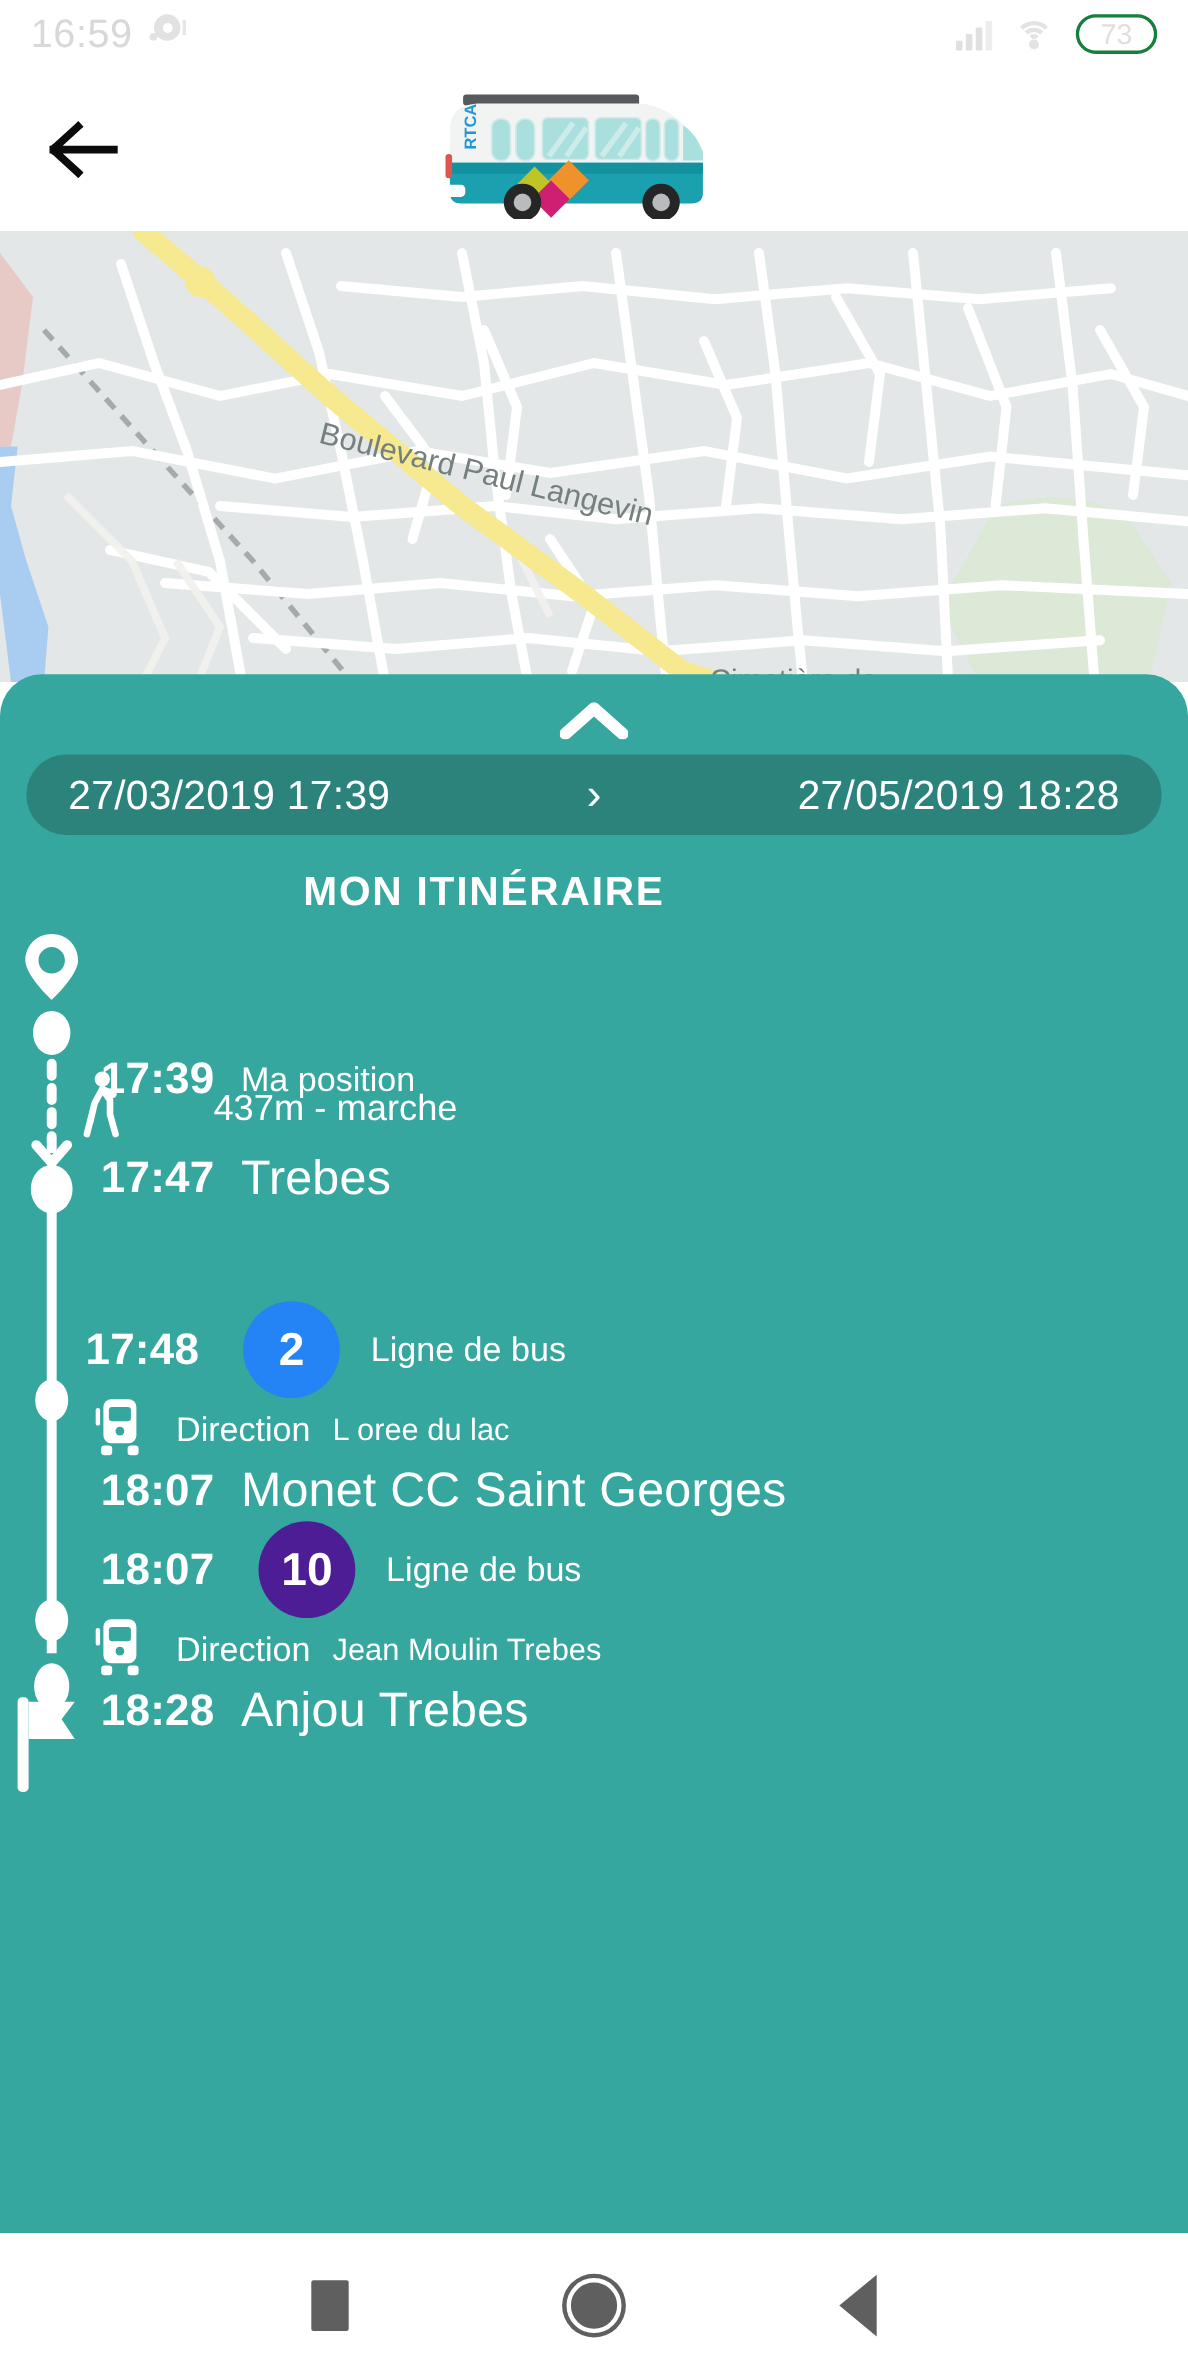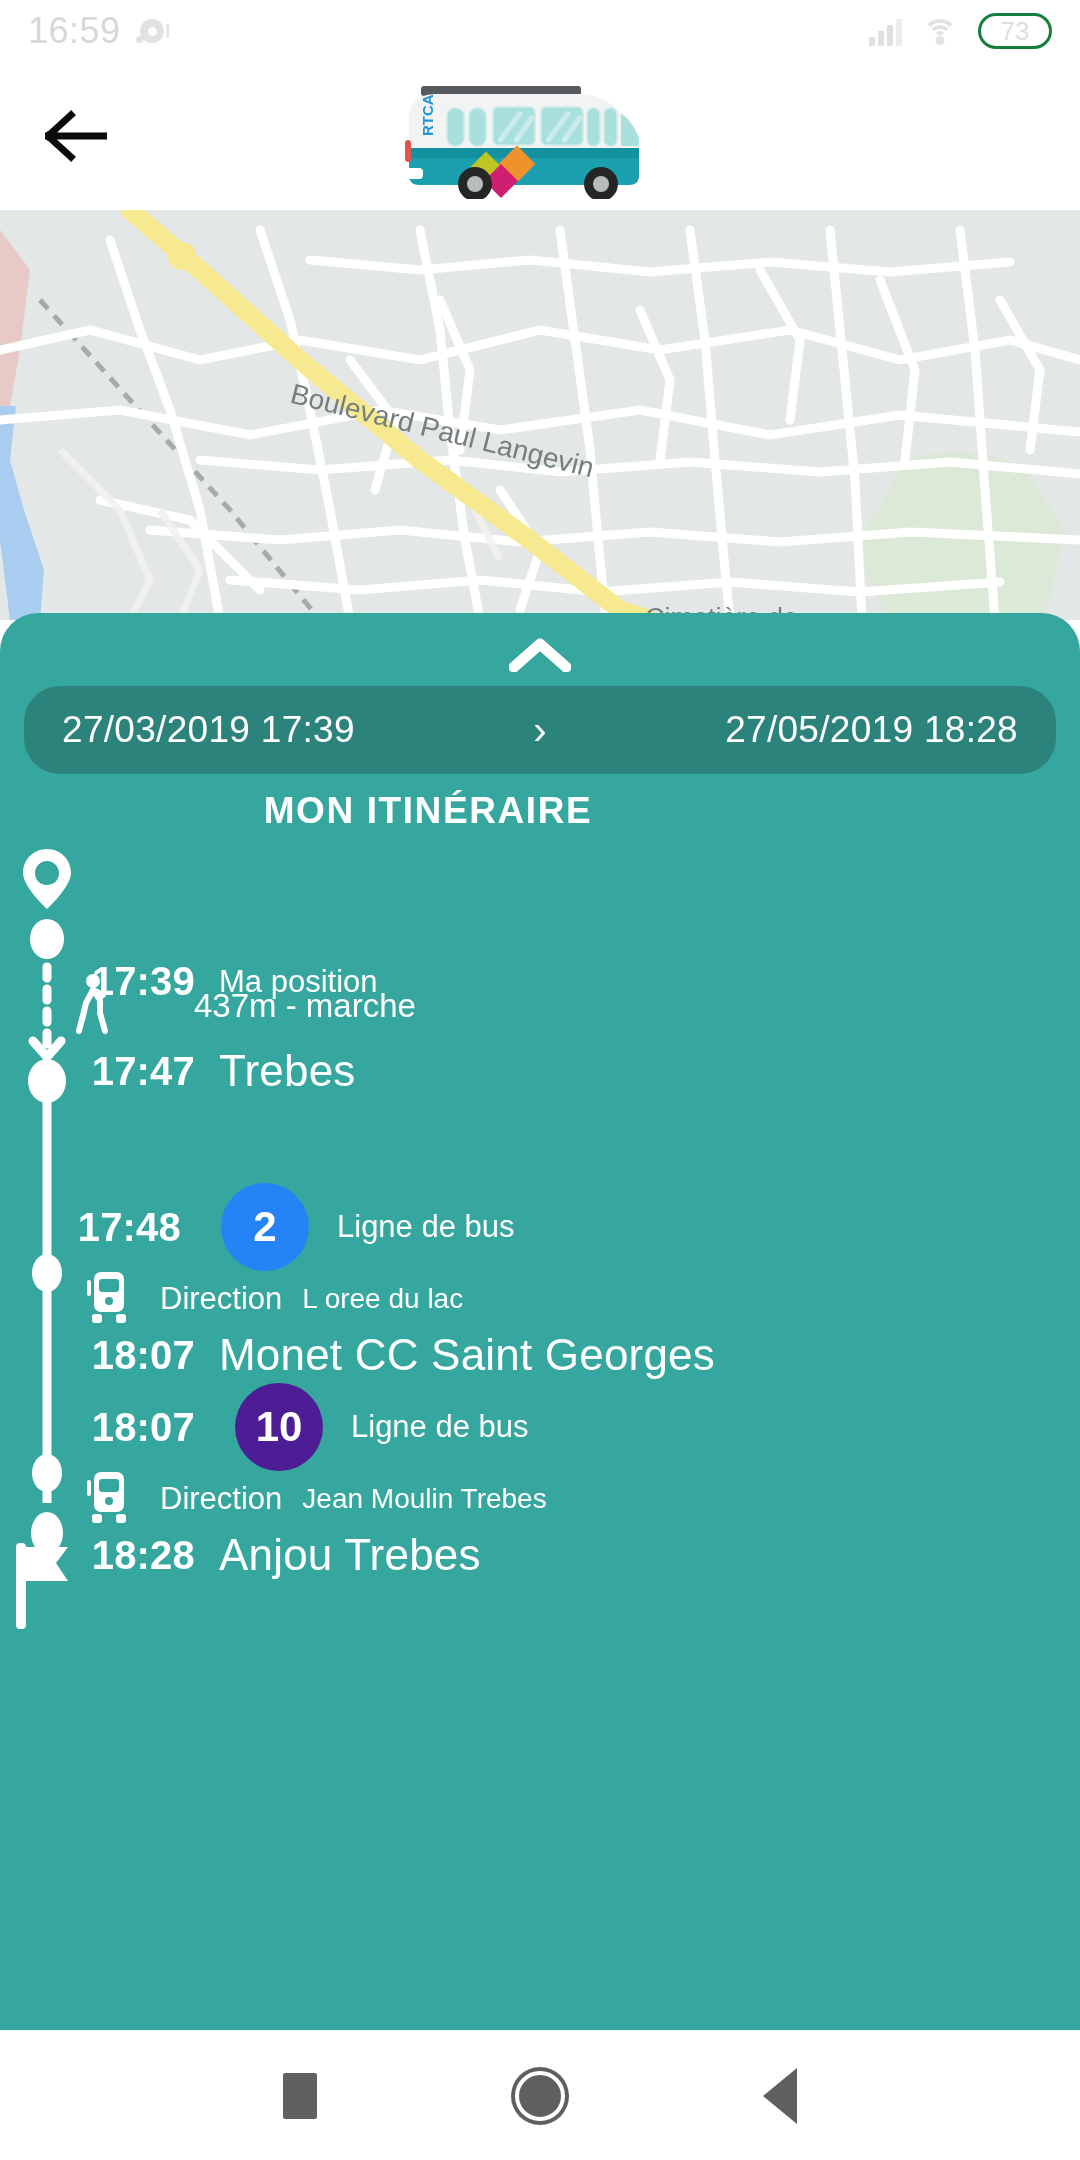--- a/index.html
+++ b/index.html
@@ -17,7 +17,7 @@
     background:#ffffff; display:flex; align-items:center;
     justify-content:space-between; padding:0 28px;
   }
-  .sb-left{ display:flex; align-items:center; gap:14px; }
+  .sb-left{ display:flex; gap:14px; }
   .sb-clock{ font-size:36px; color:#d8d8d8; font-weight:400; letter-spacing:.5px;}
   .sb-dot-icon{ position:relative; width:30px; height:30px; }
   .sb-dot-icon .ring{

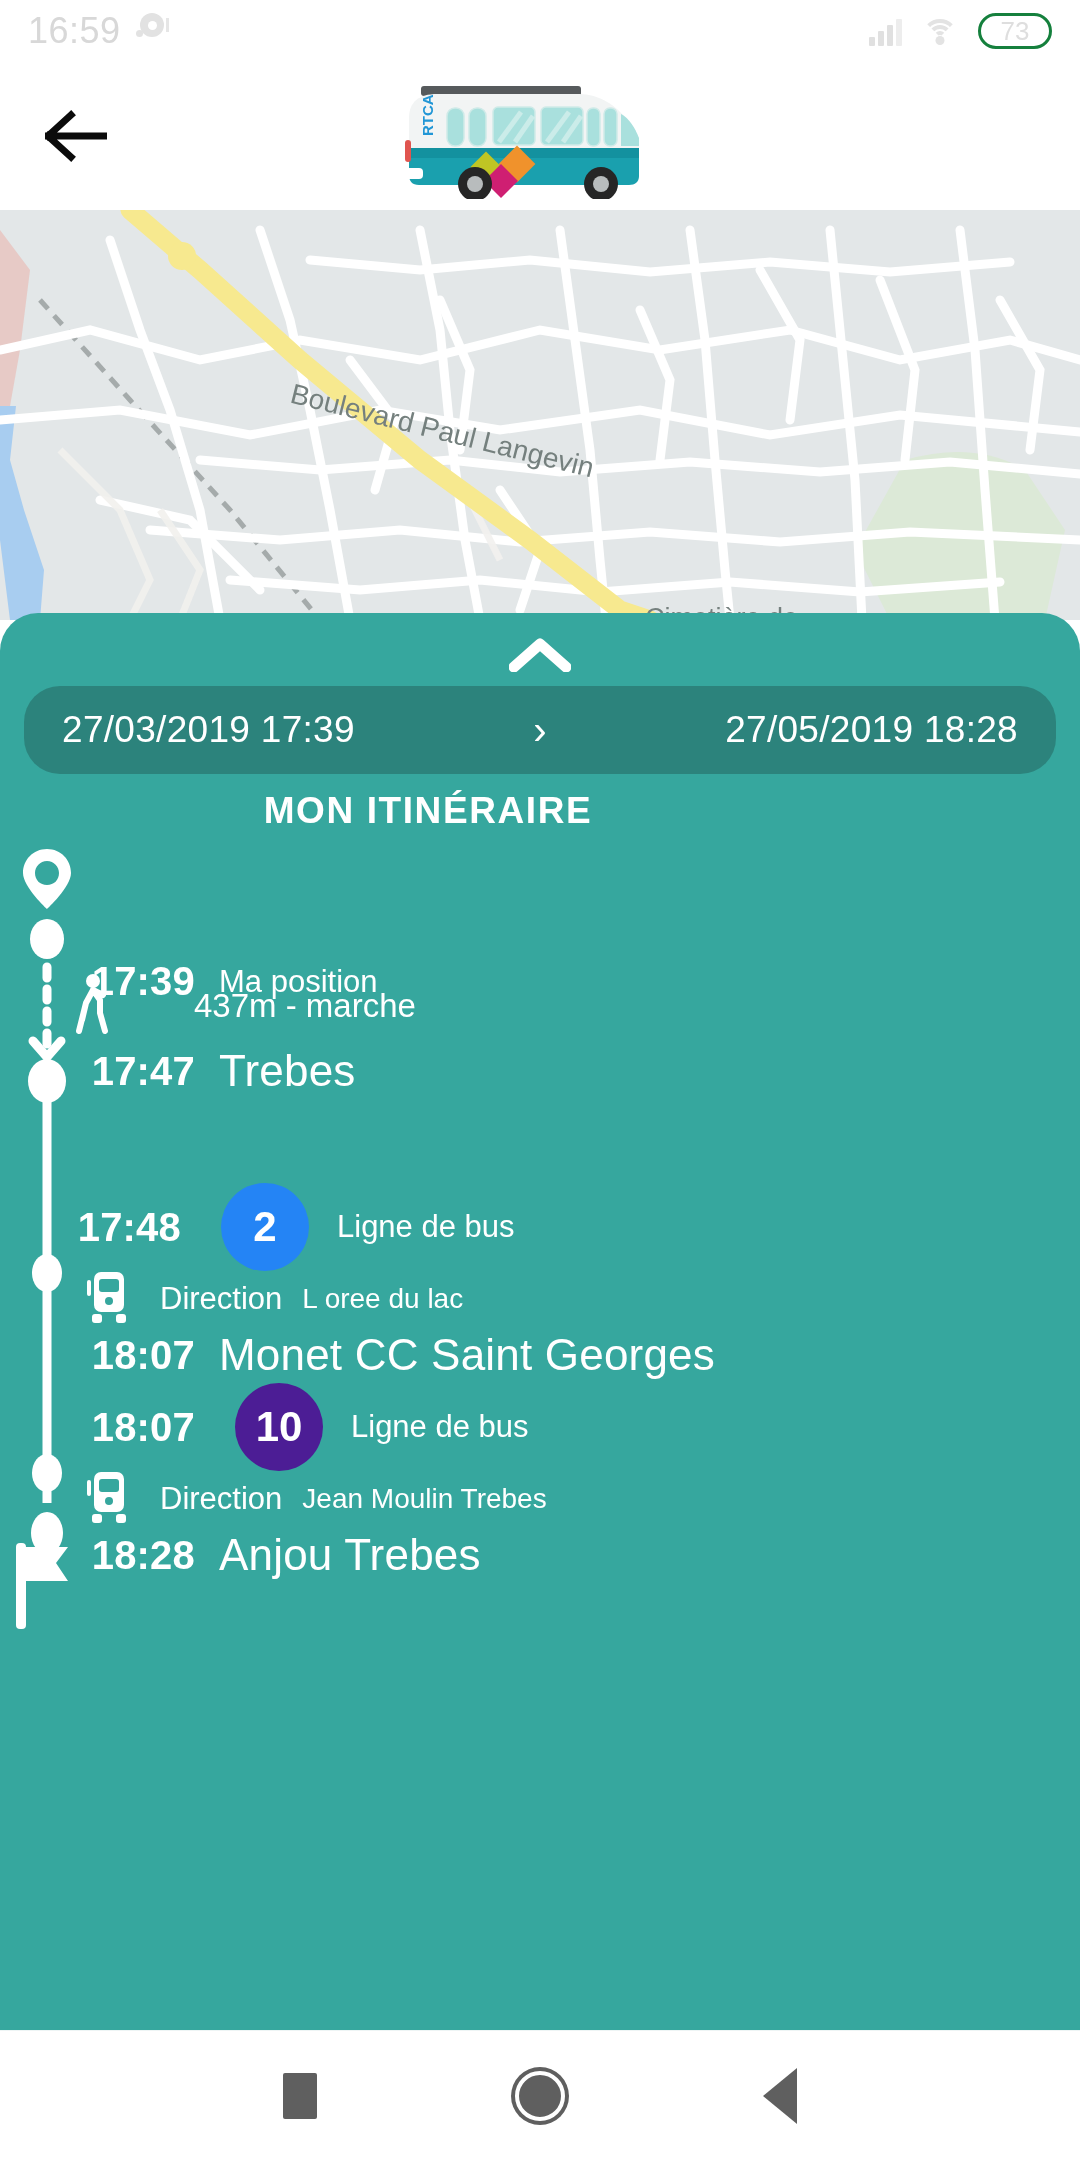--- a/index.html
+++ b/index.html
@@ -102,7 +102,7 @@
     display:flex; align-items:center; justify-content:center;
   }
   .datebar{
-    position:absolute; top:73px; left:24px; width:1032px; height:88px;
+    position:absolute; top:73px; left:24px; width:1032px; height:73px;
     background:#2c837c; border-radius:36px;
     display:flex; align-items:center; justify-content:space-between;
     padding:0 38px; cursor:pointer;

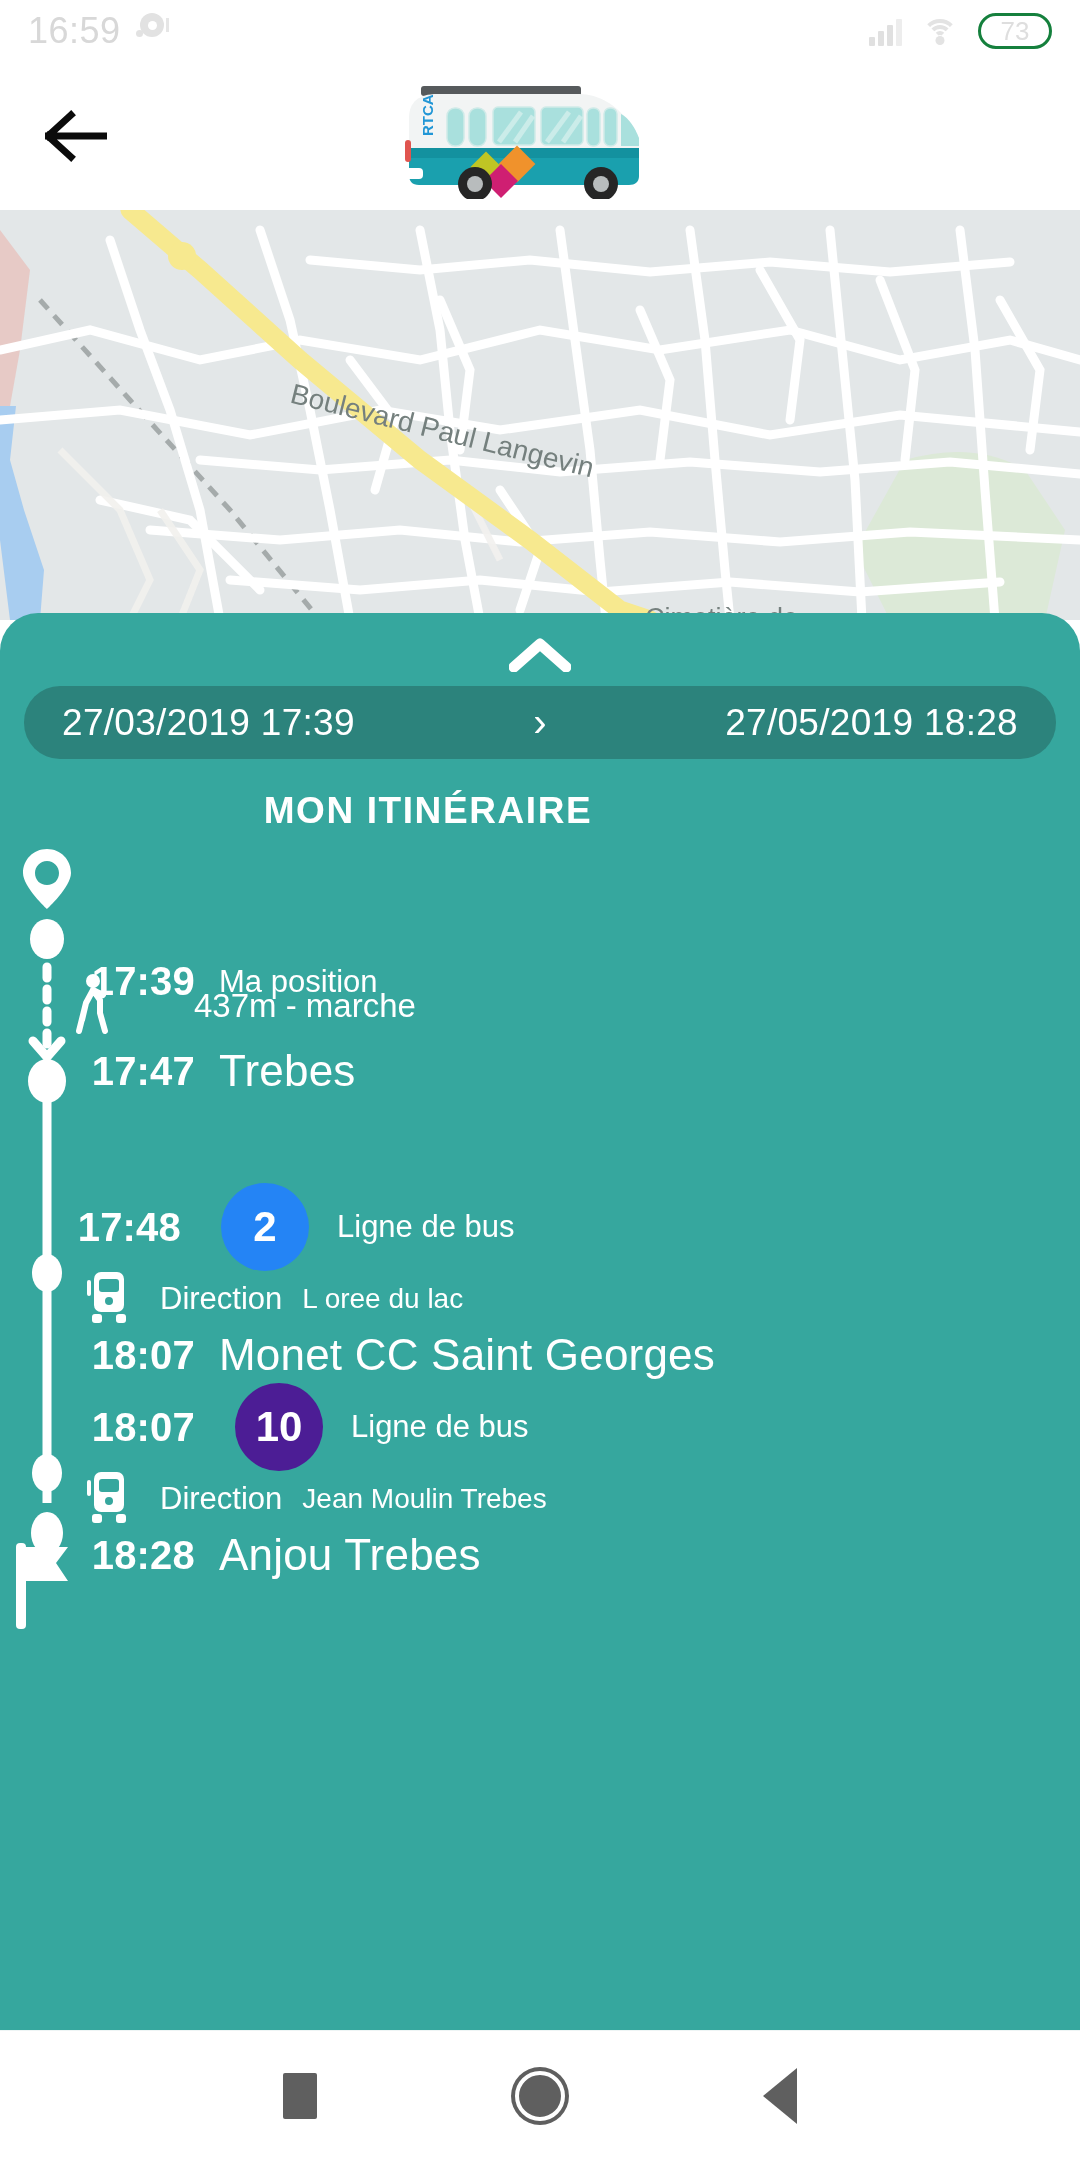--- a/index.html
+++ b/index.html
@@ -113,7 +113,7 @@
   .datebar .arrow{ font-size:40px; color:#ffffff; font-weight:300; }
 
   .panel-title{
-    position:absolute; top:177px; left:0; width:856px; text-align:center;
+    position:absolute; top:177px; left:12px; width:856px; text-align:center;
     font-size:37px; font-weight:700; color:#ffffff; letter-spacing:1.6px;
   }
 

